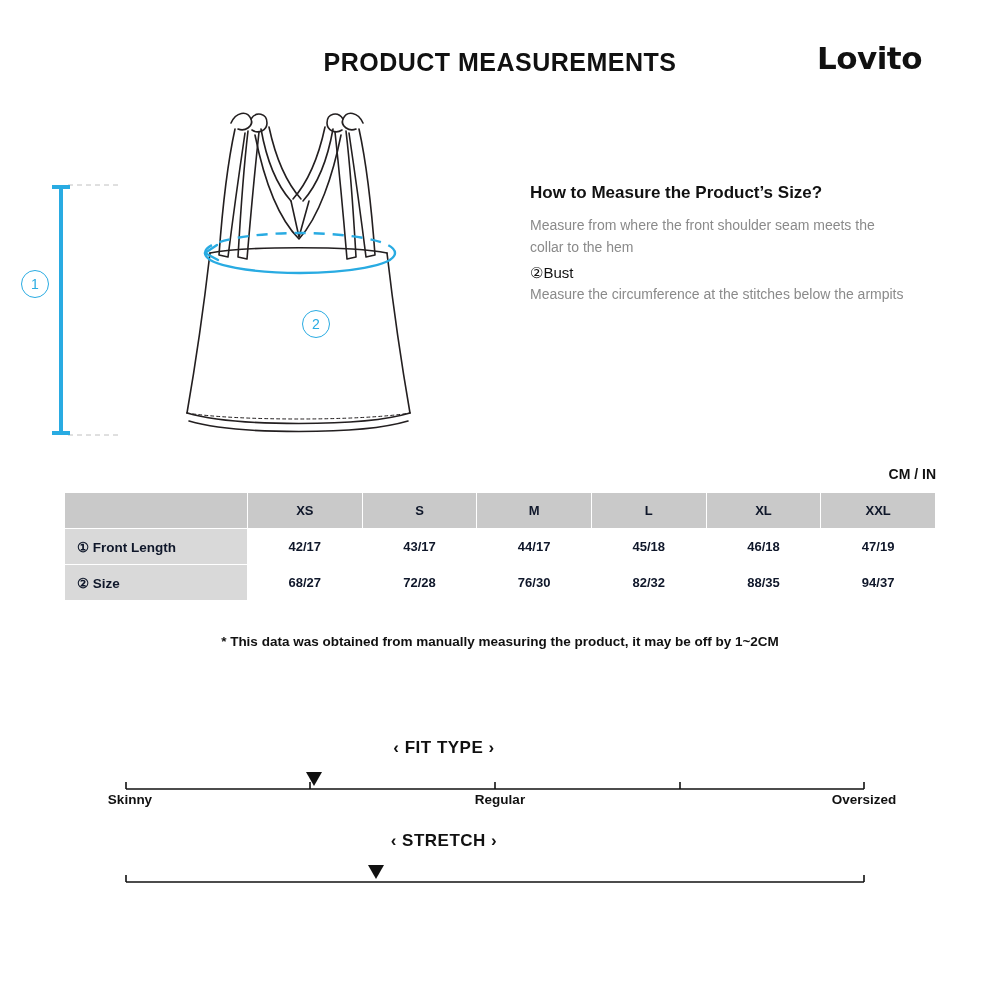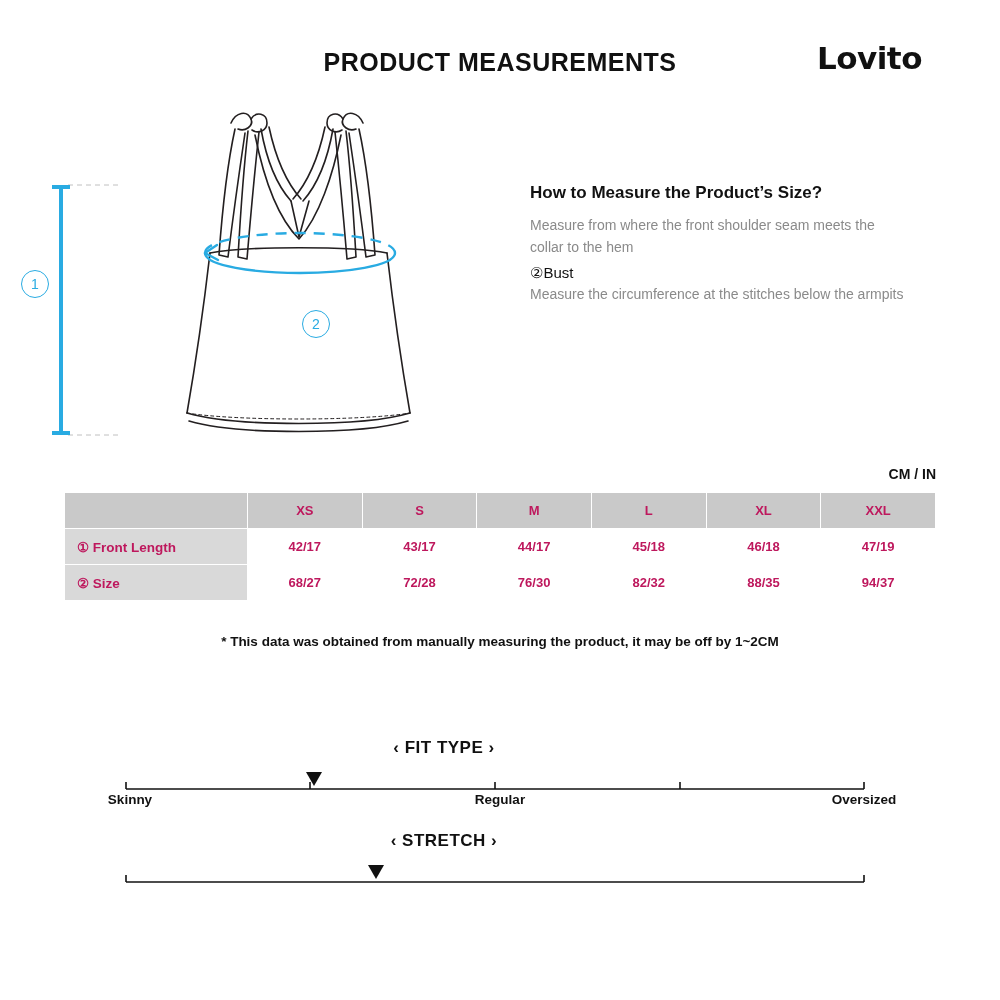--- a/index.html
+++ b/index.html
@@ -106,7 +106,7 @@
     text-align: center;
     font-size: 13px;
     font-weight: bold;
-    color: #be185d;
+    color: #0f172a;
   }
   .size-table thead th {
     background: #c9c9c9;

